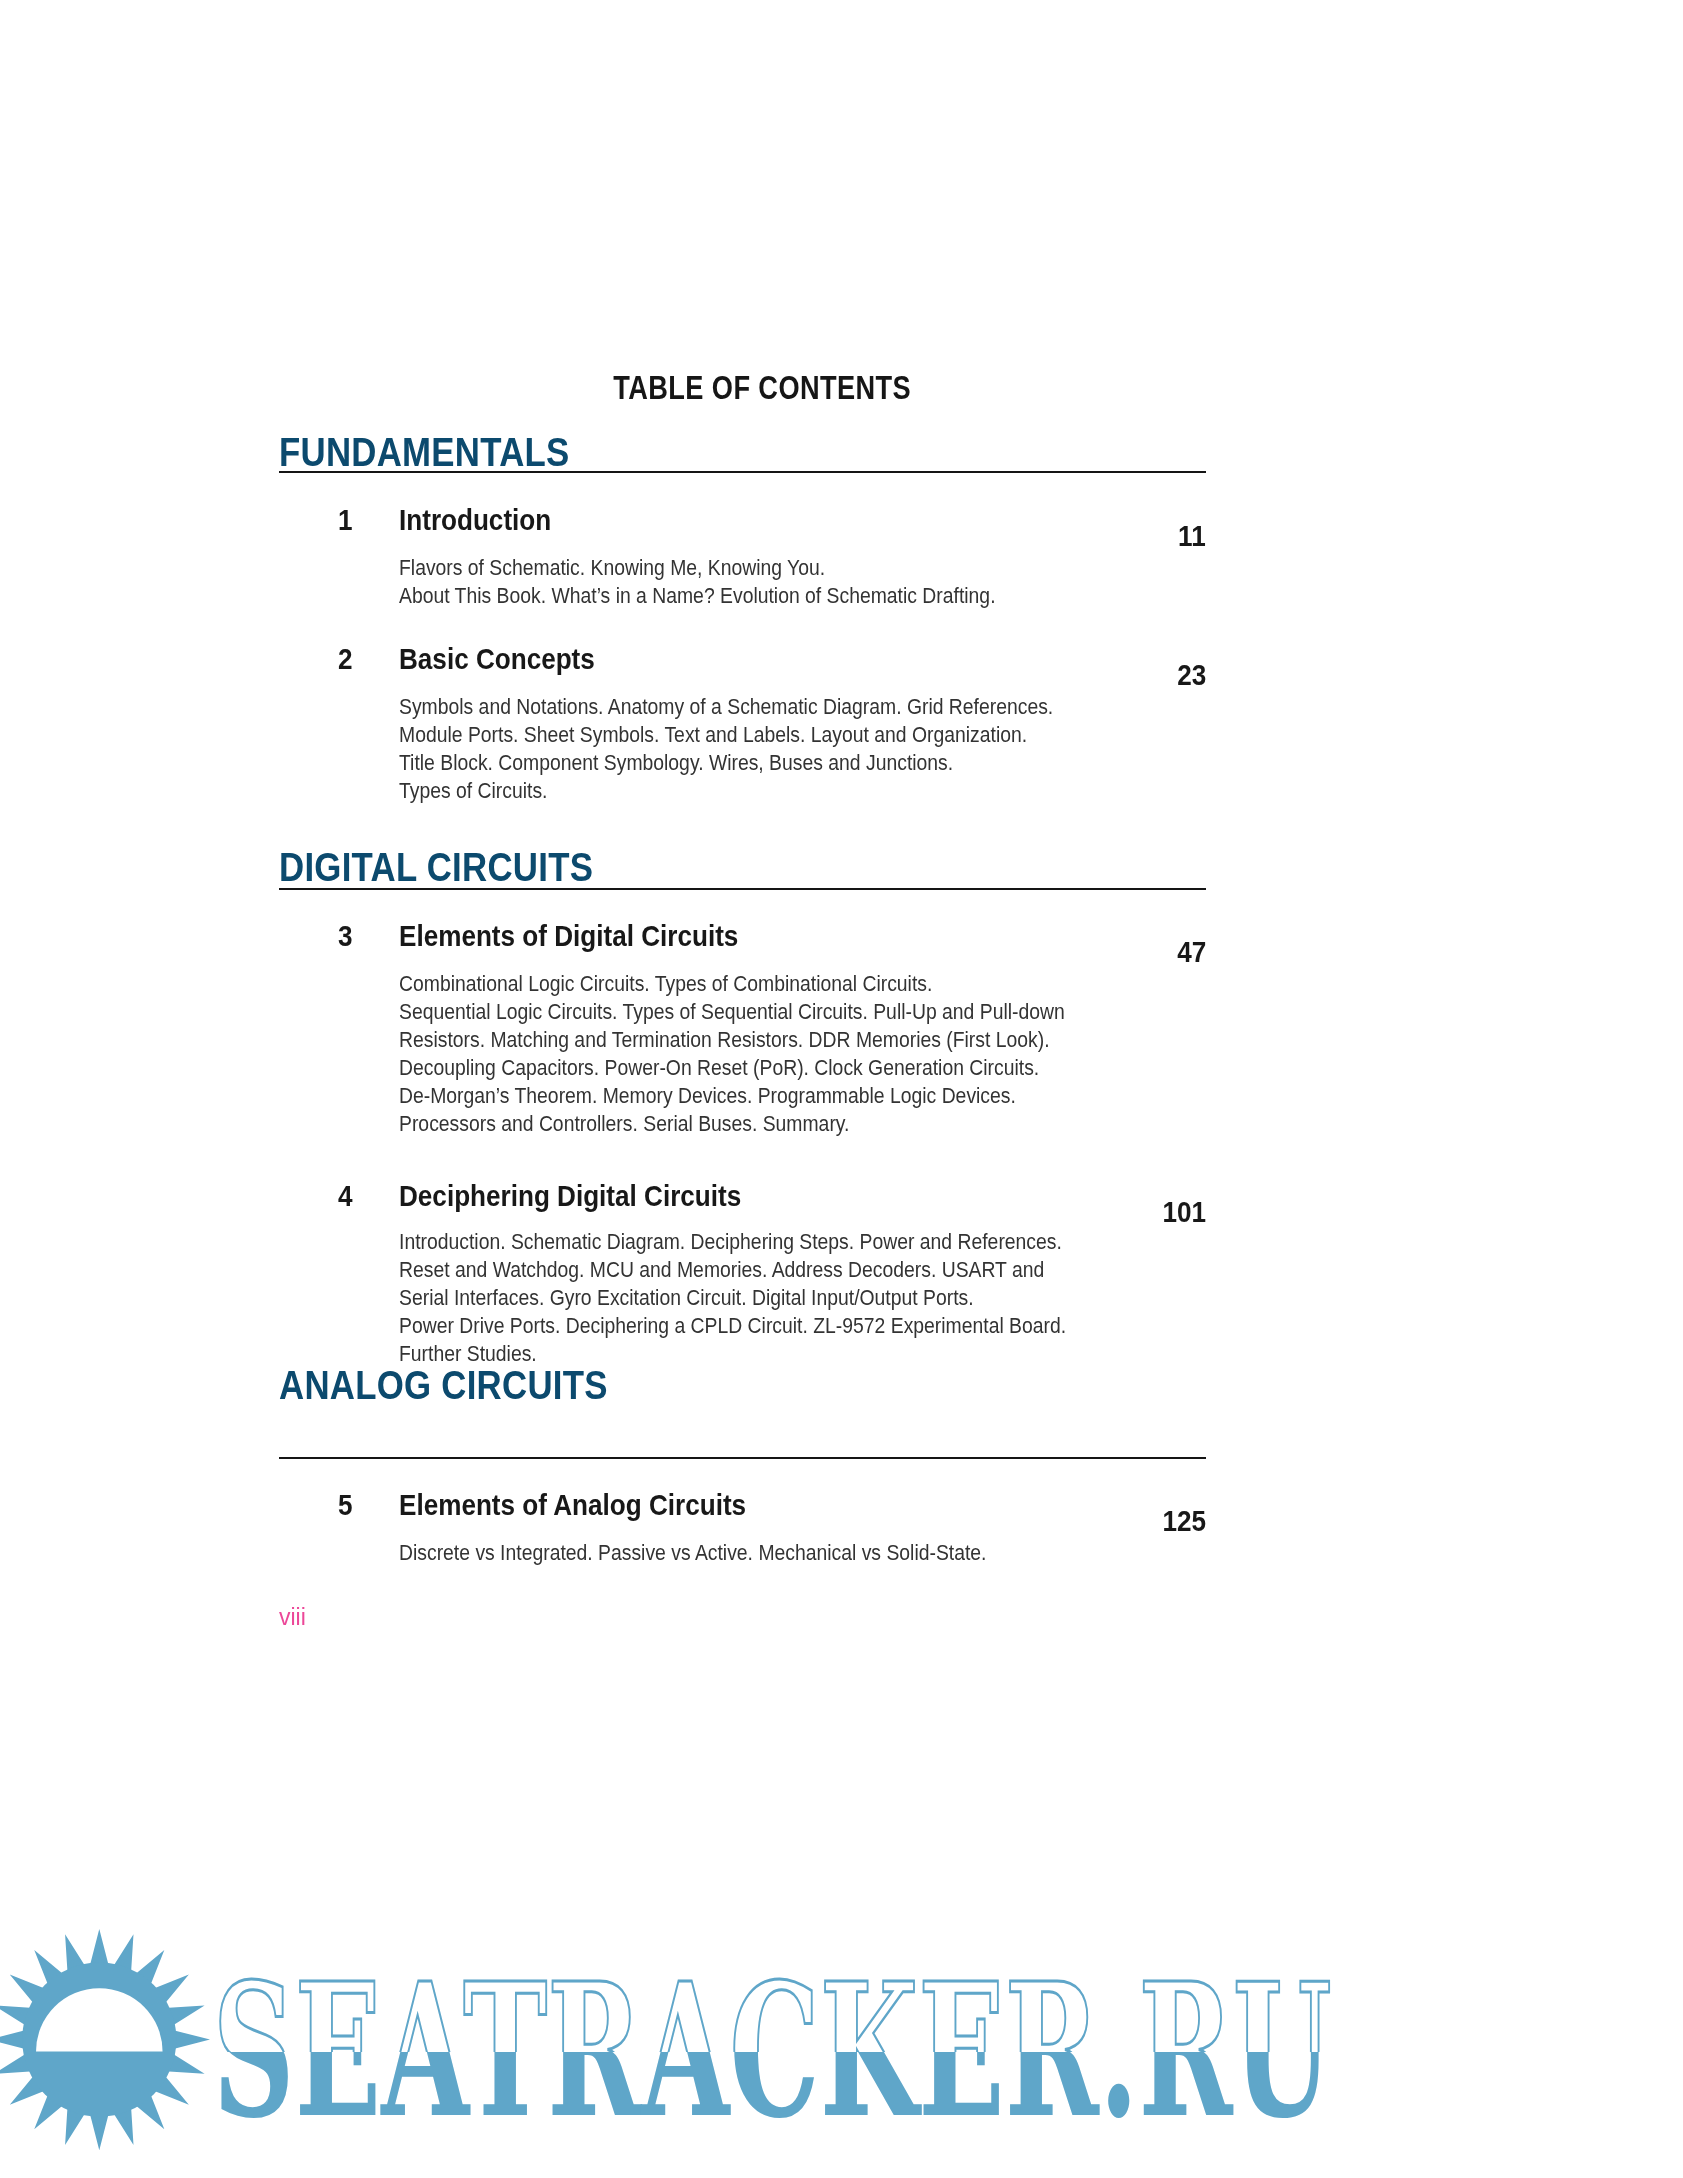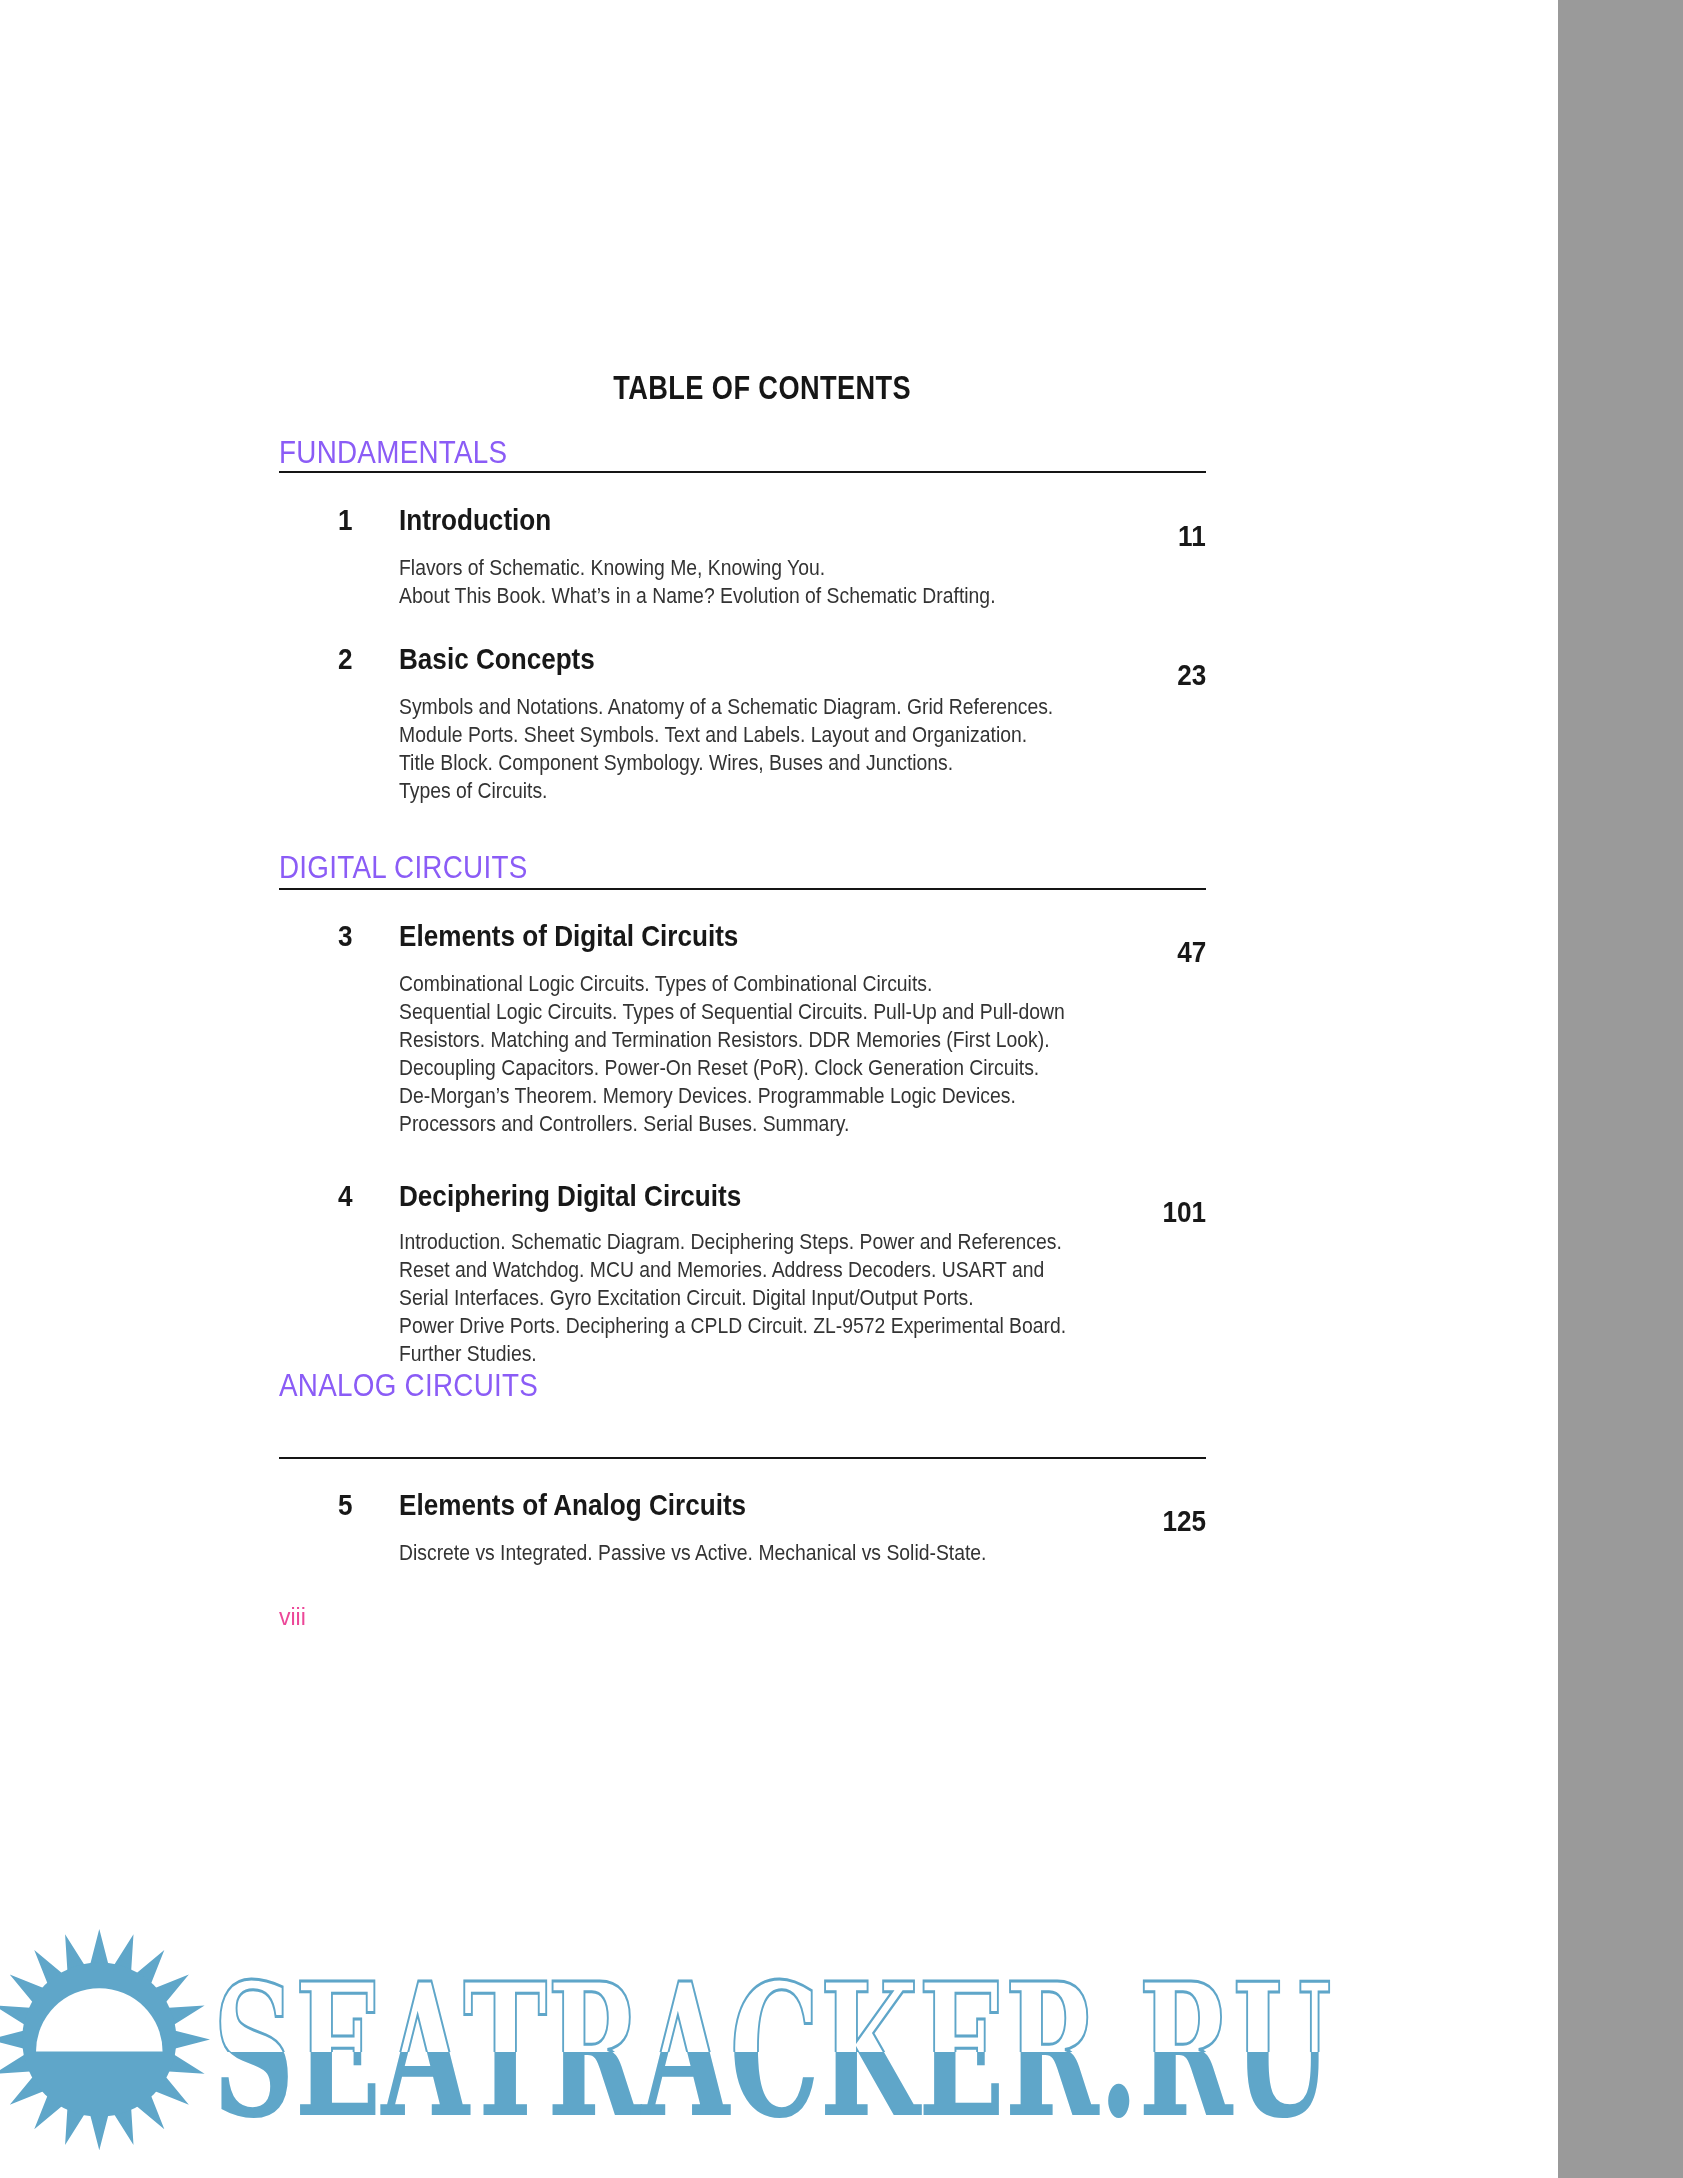--- a/index.html
+++ b/index.html
@@ -5,7 +5,7 @@
   html,body{margin:0;padding:0;background:#9a9a9a;}
   .page{
     position:relative;
-    width:1558px;height:2178px;
+    width:1683px;height:2178px;
     background:#ffffff;
     overflow:hidden;
     font-family:"Liberation Sans",sans-serif;

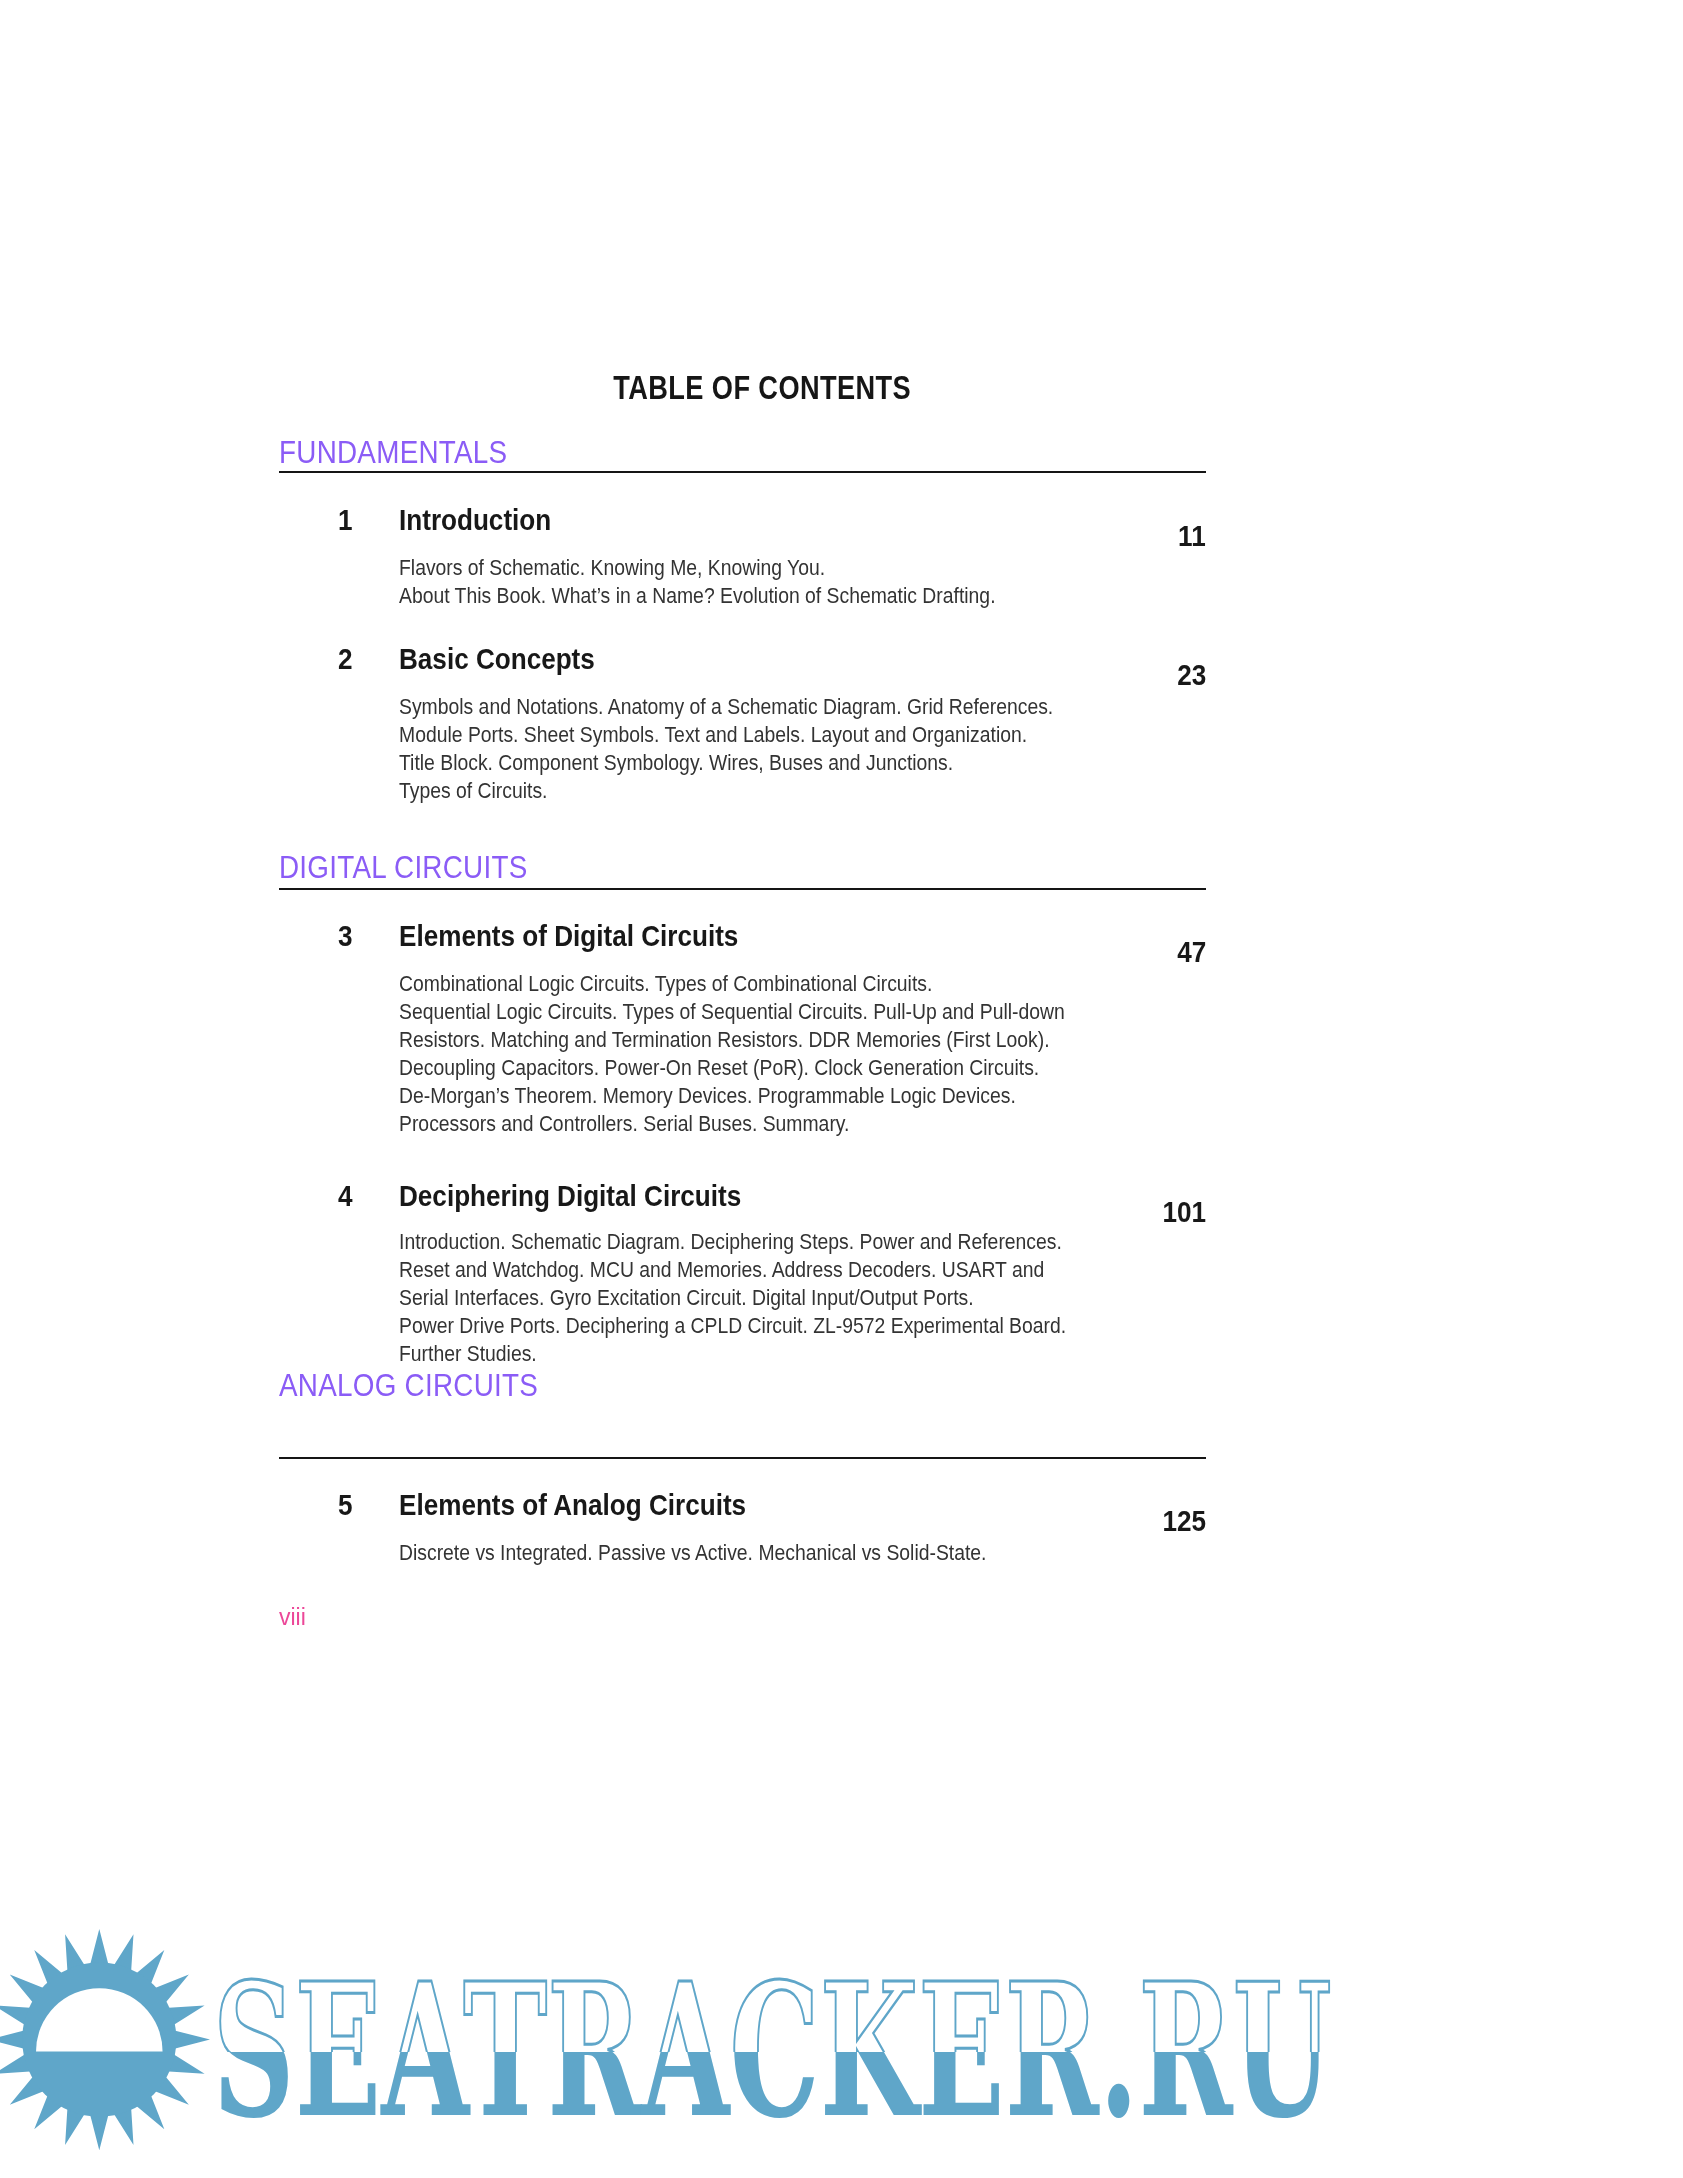--- a/index.html
+++ b/index.html
@@ -25,8 +25,8 @@
   }
   .sec-head{
     left:279px;width:927px;
-    font-size:32px;line-height:32px;font-weight:400;
-    letter-spacing:0.3px;color:#8b5cf6;
+    font-size:40px;line-height:32px;font-weight:700;
+    letter-spacing:0.3px;color:#0c4a6e;
   }
   .sec-rule{
     left:279px;width:927px;height:2px;background:#151515;

